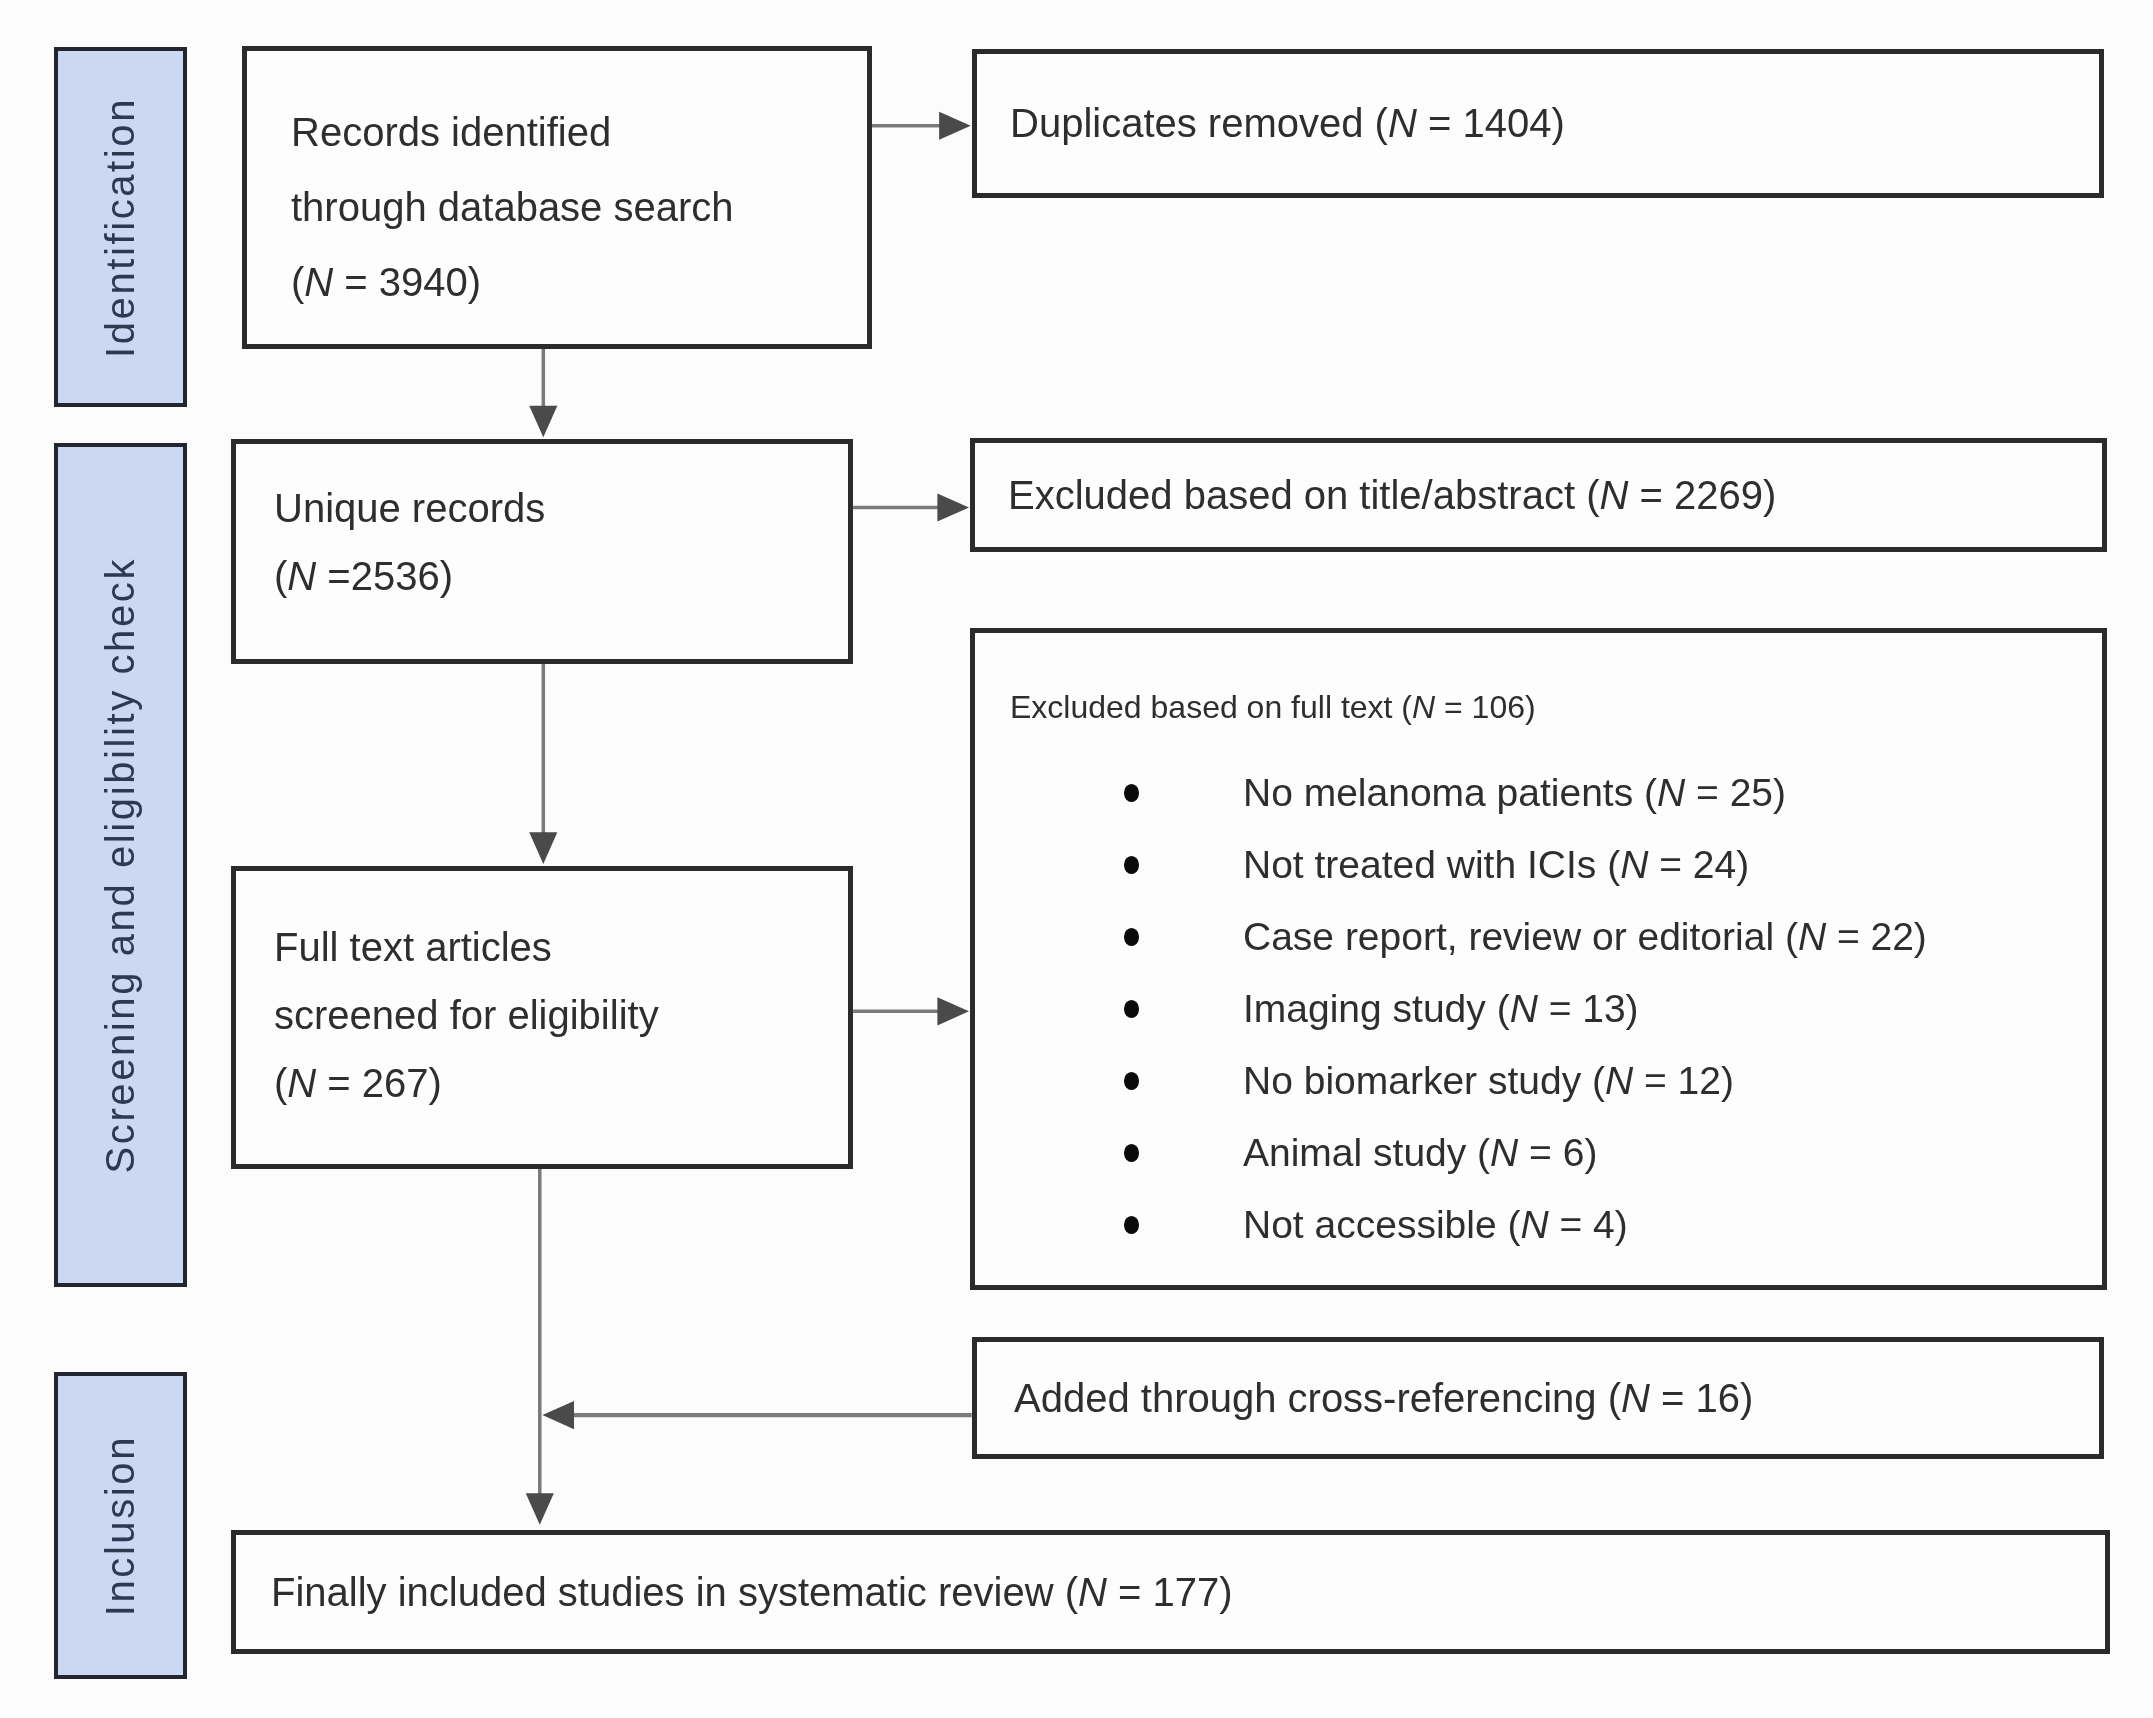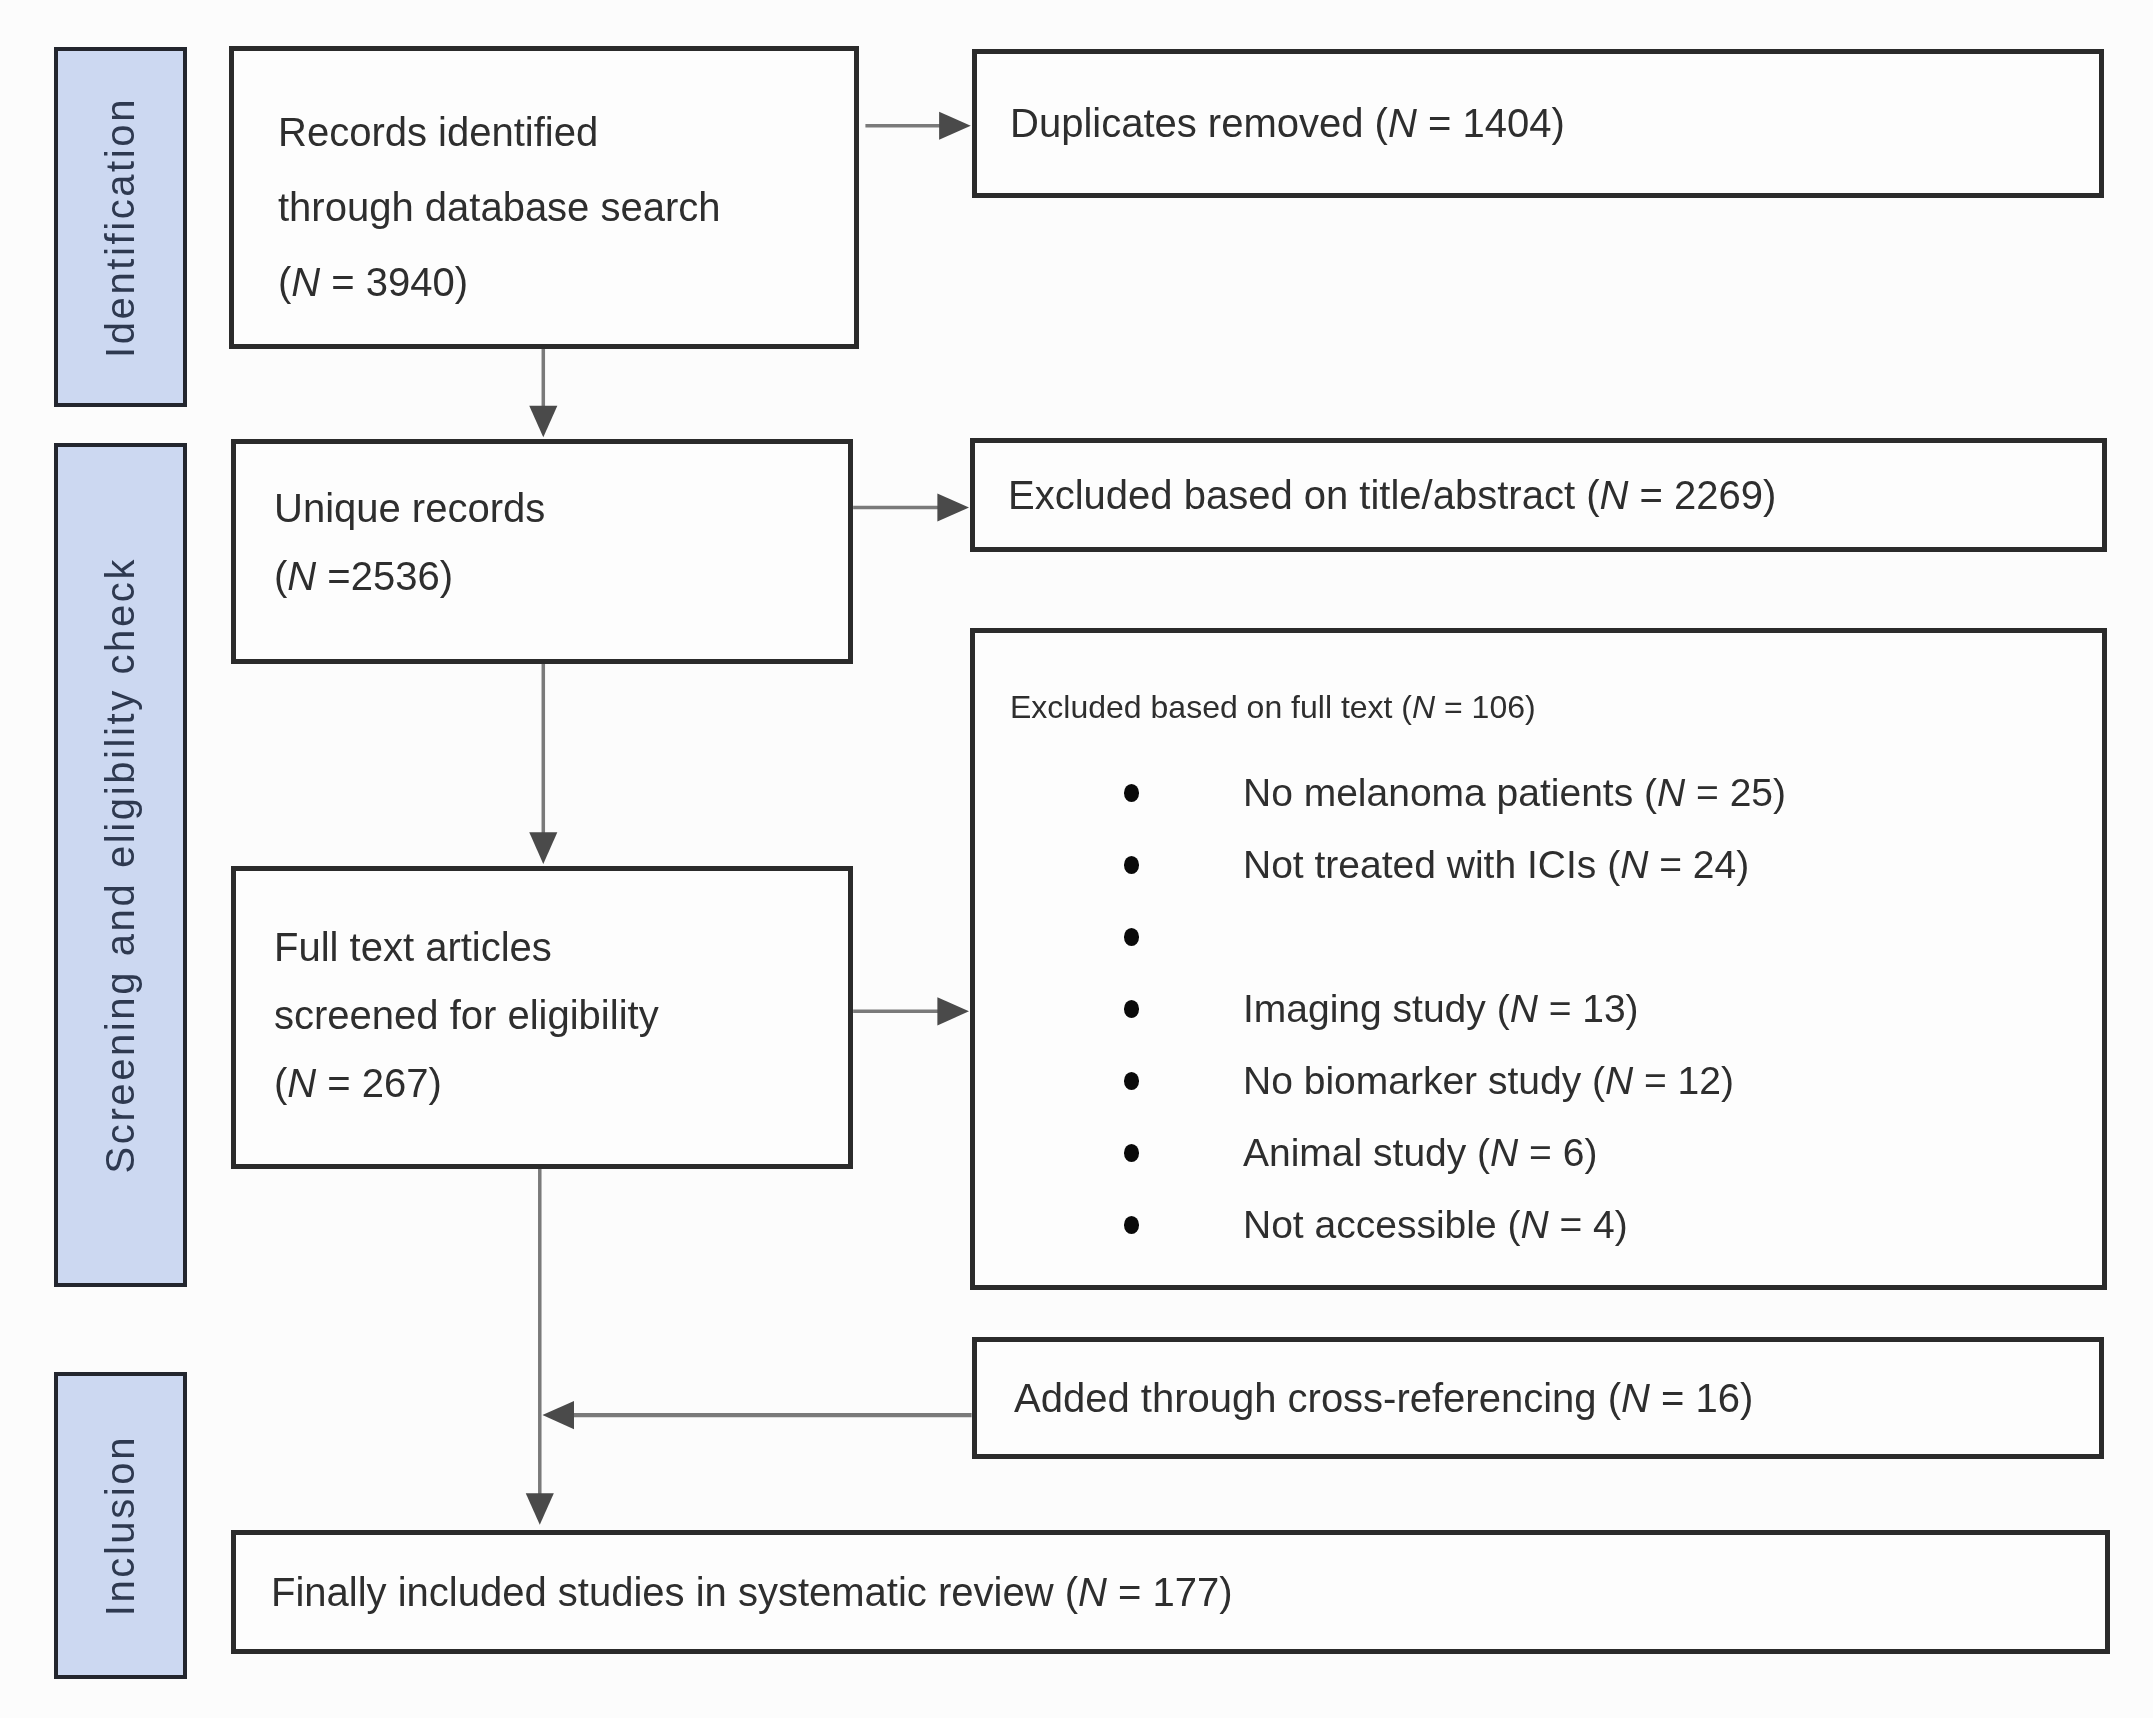--- a/index.html
+++ b/index.html
@@ -59,7 +59,7 @@
     line-height: 75px;
     white-space: nowrap;
   }
-  .box-records { left: 229px; top: 46px; width: 630px; height: 303px; padding: 44px 17.6px 0 44px; }
+  .box-records { left: 242px; top: 46px; width: 630px; height: 303px; padding: 44px 17.6px 0 44px; }
   .box-duplicates { left: 972px; top: 49px; width: 1132px; height: 149px; display: flex; align-items: center; padding-left: 33px; }
   .box-unique { left: 231px; top: 439px; width: 622px; height: 225px; padding: 30px 17.6px 0 38px; }
   .box-unique .line { line-height: 68px; }

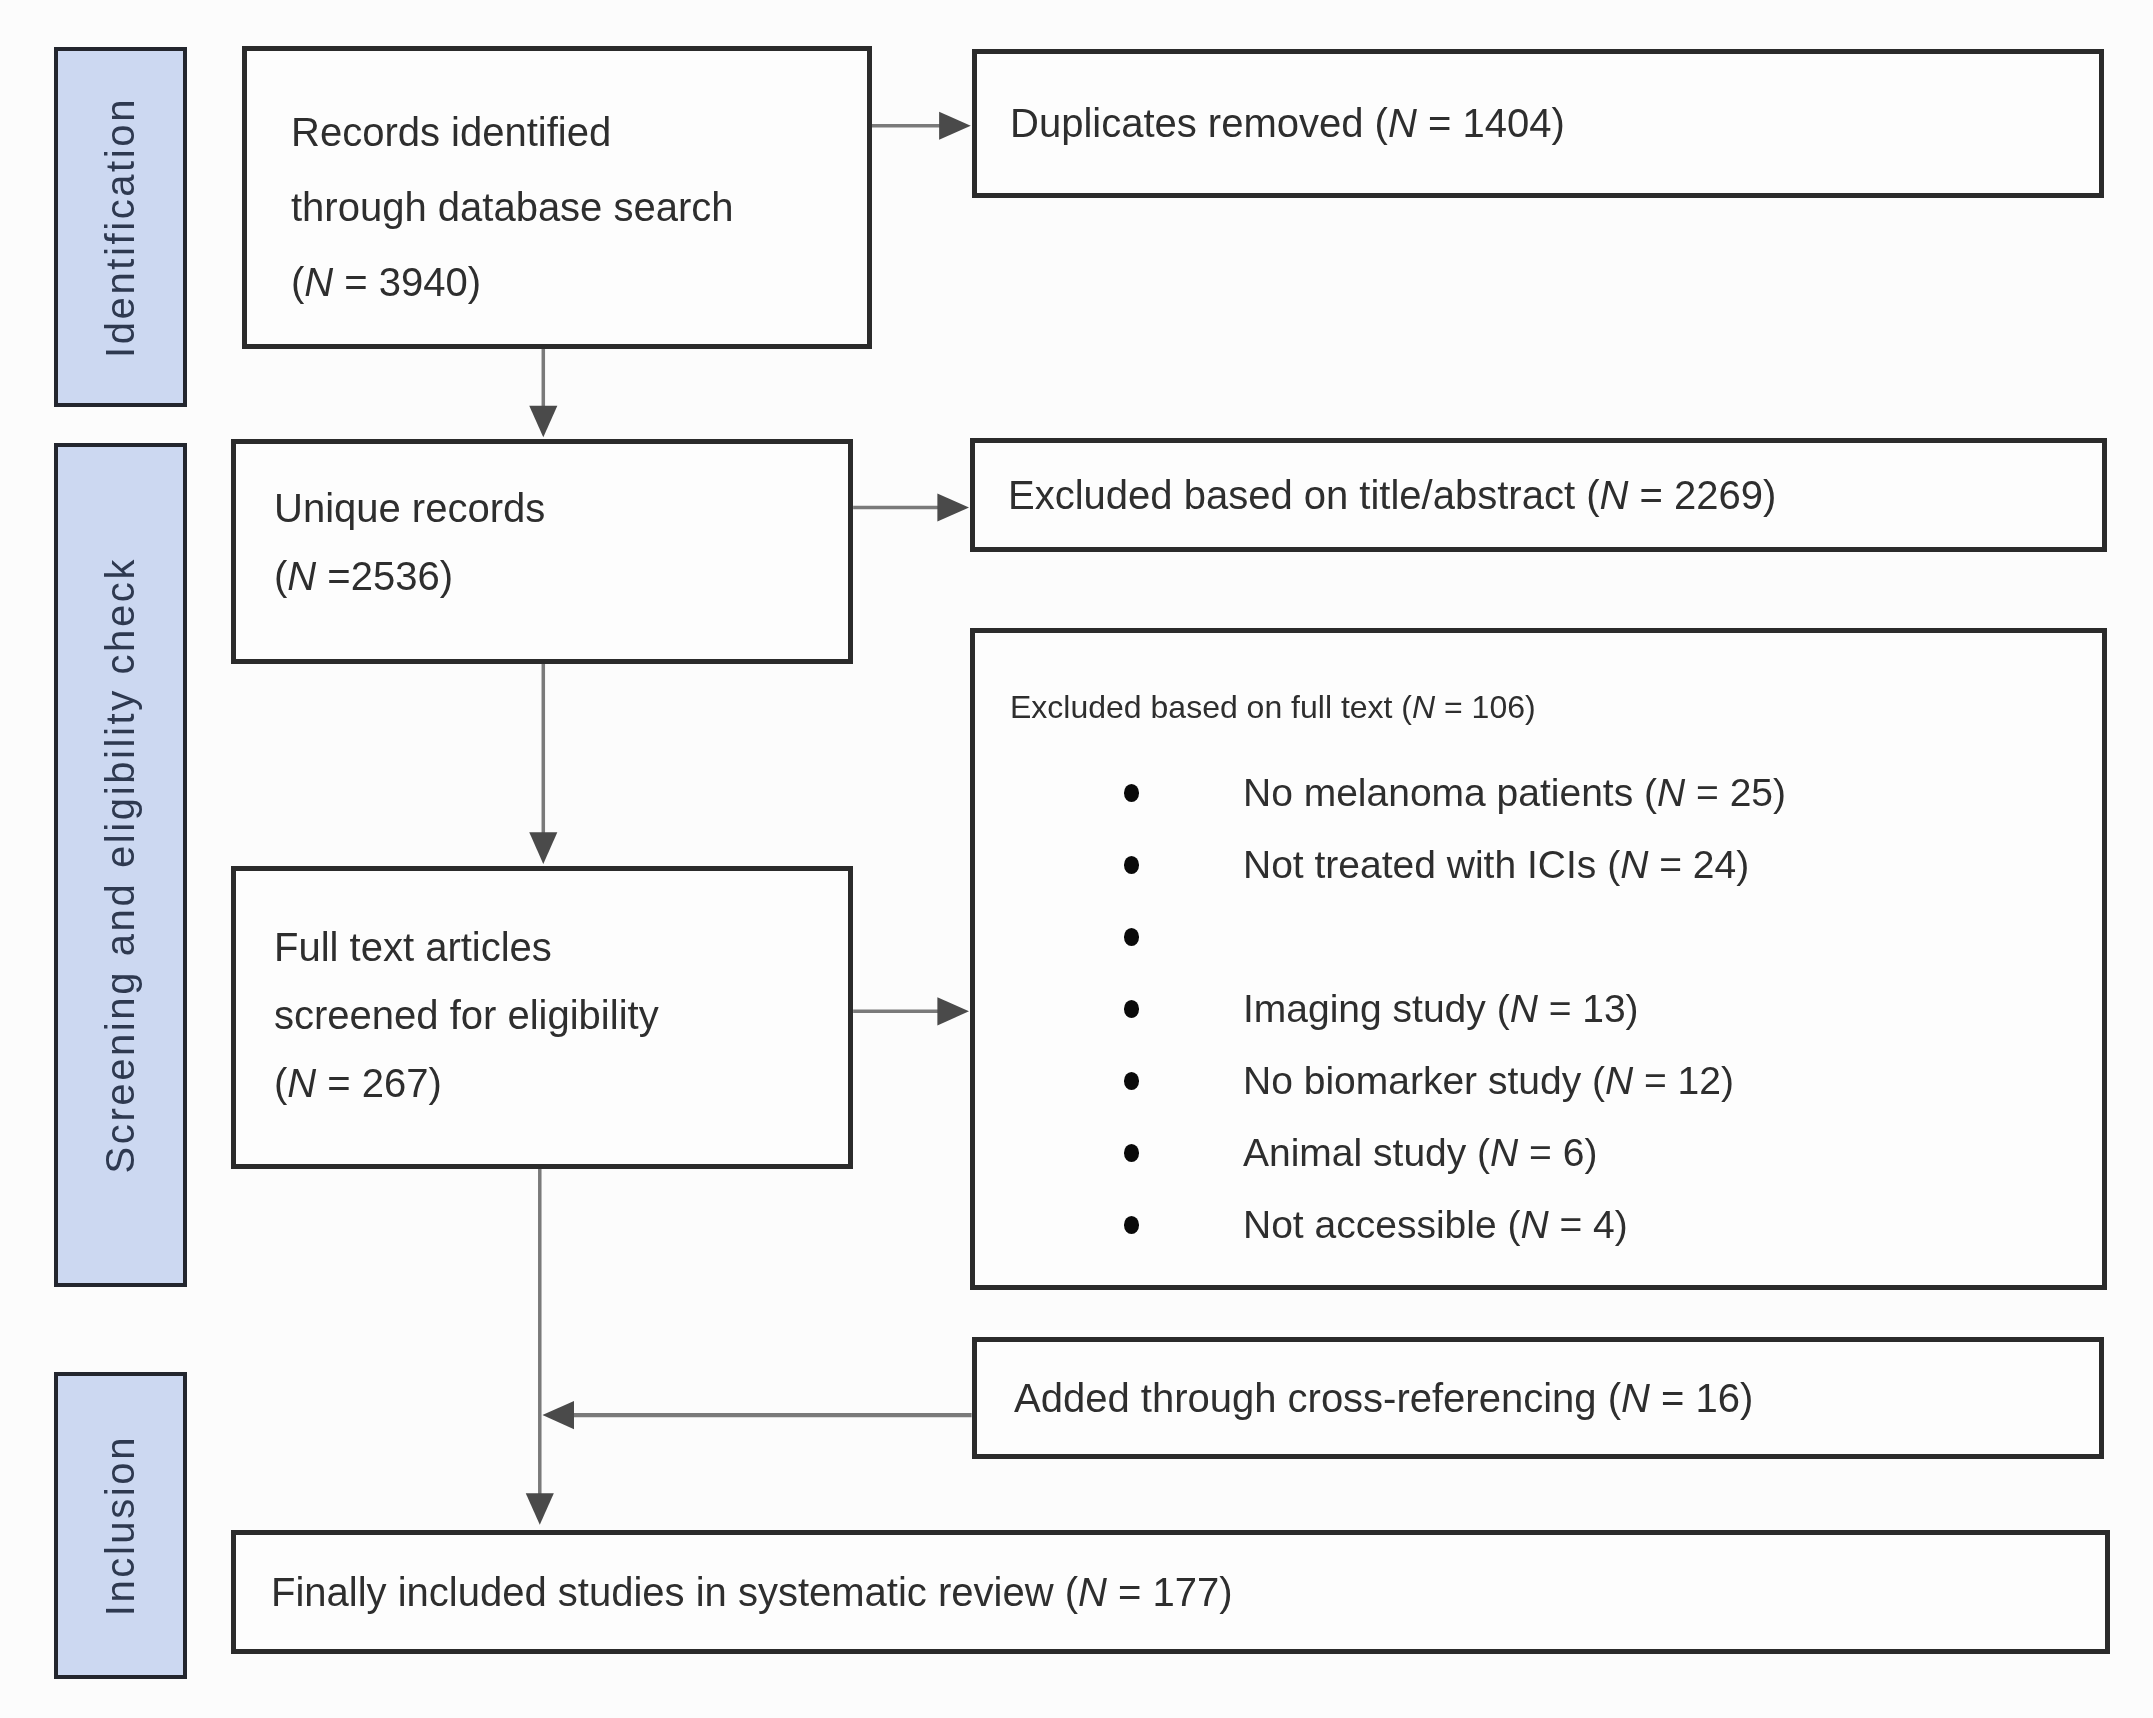--- a/index.html
+++ b/index.html
@@ -170,6 +170,7 @@
         </li>
       <li>
           <span class="bullet-dot"></span>
+          <span>Case report, review or editorial (<i>N</i> = 22)</span>
         </li>
       <li>
           <span class="bullet-dot"></span>

